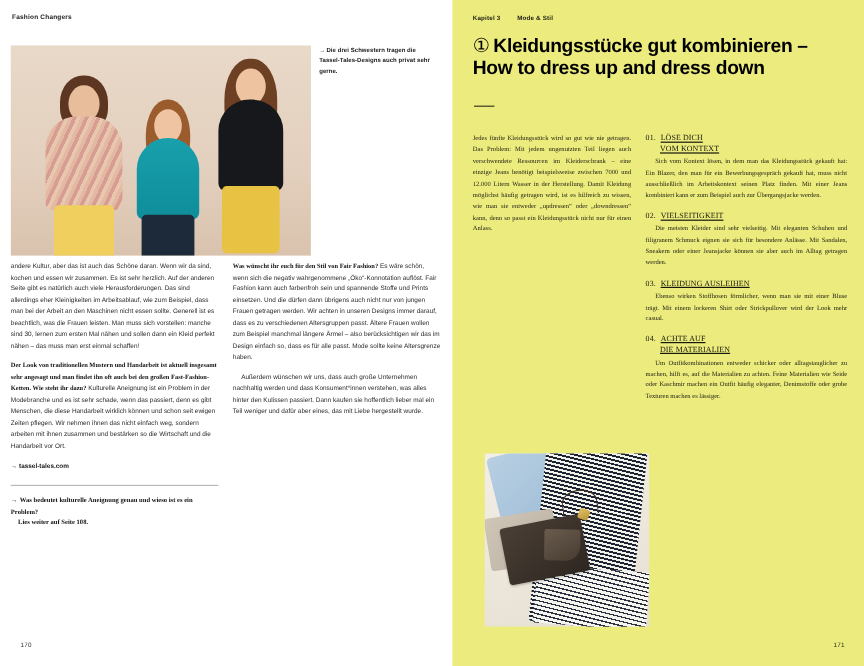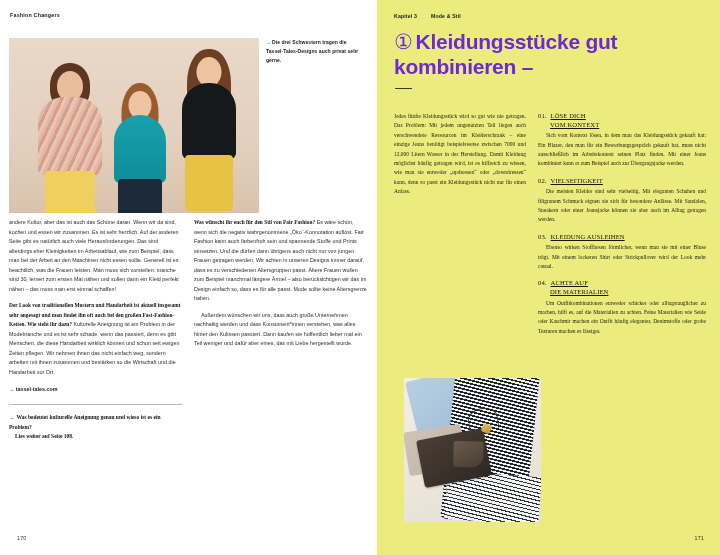--- a/index.html
+++ b/index.html
@@ -156,10 +156,10 @@
     position: absolute;
     left: 17px; top: 30px;
     width: 312px;
-    font-size: 21px;
+    font-size: 16px;
     font-weight: bold;
     line-height: 1.18;
-    color: #6d28d9;
+    color: #000000;
     letter-spacing: -.25px;
   }
   .chapter-title .numglyph {

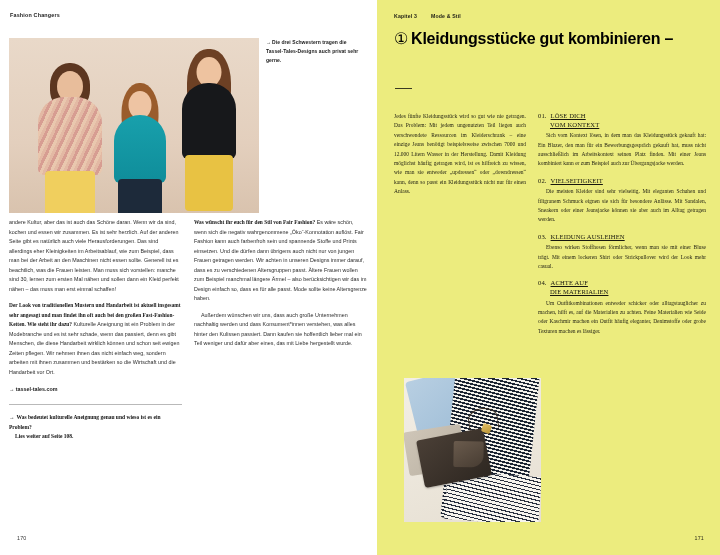--- a/index.html
+++ b/index.html
@@ -349,6 +349,7 @@
 
     <div class="chapter-title">
       <span class="numglyph">①</span><span>Kleidungsstücke gut kombinieren –</span><br>
+      <span>How to dress up and dress down</span>
     </div>
     <div class="title-rule"></div>
 

